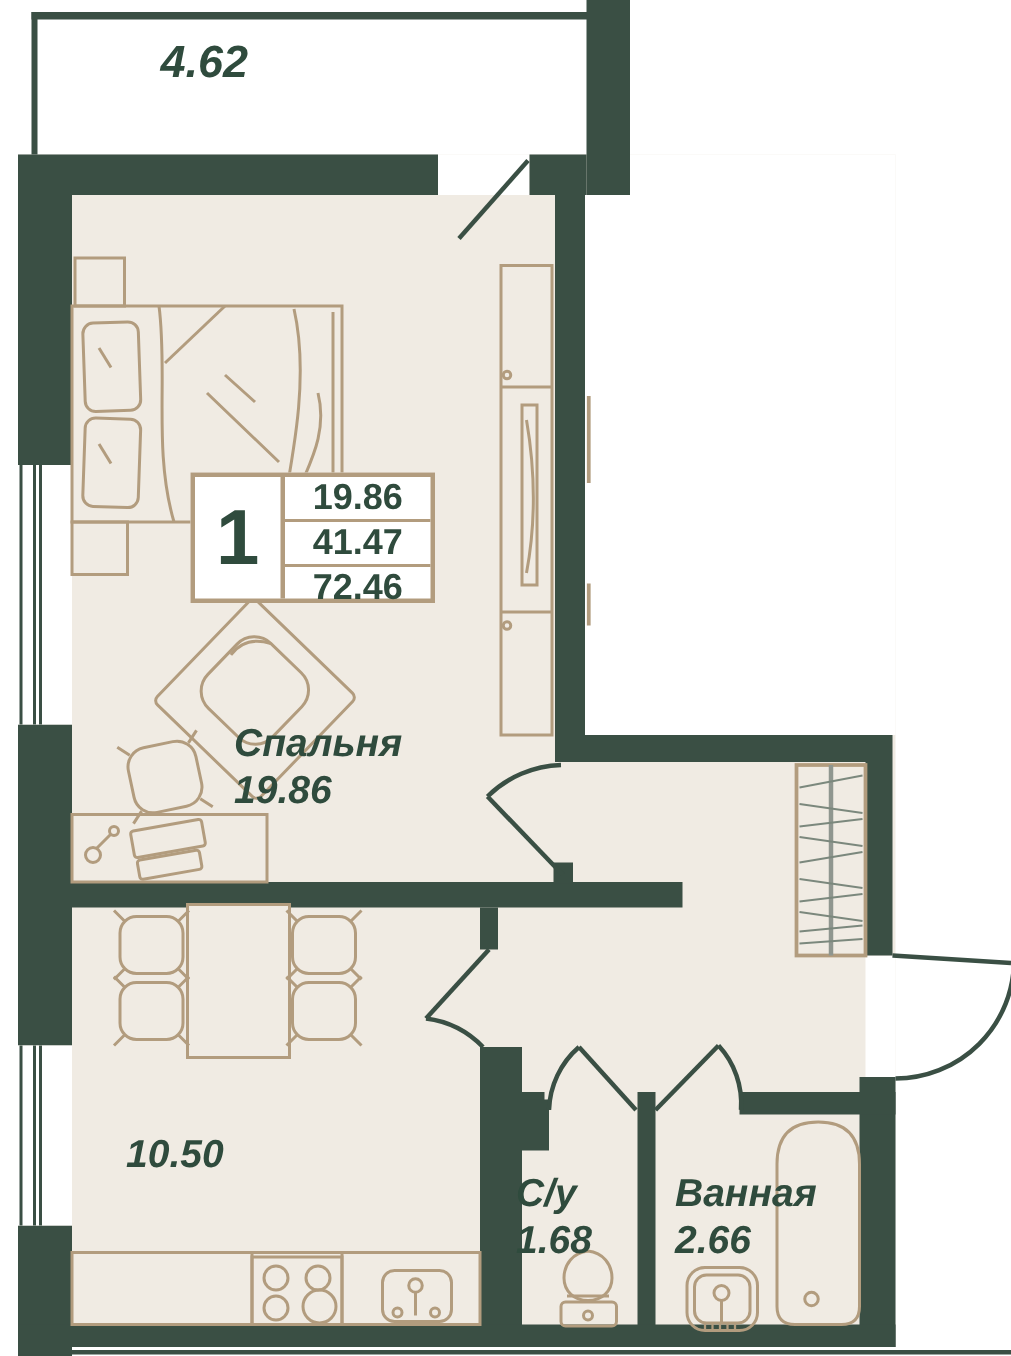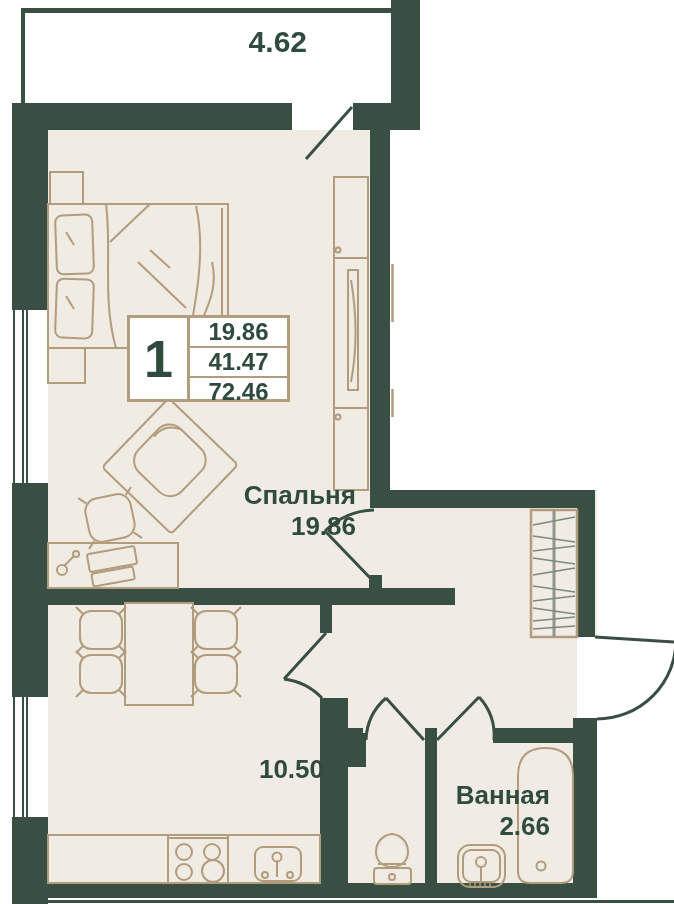--- a/index.html
+++ b/index.html
@@ -17,8 +17,8 @@
   }
   .plan-svg{position:absolute;left:0;top:0;}
   .label{
-    position:absolute;text-align:right;font-weight:bold;color:var(--text);
-    font-size:26px;line-height:31px;white-space:nowrap;
+    position:absolute;text-align:left;font-weight:bold;color:var(--text);
+    font-size:26px;line-height:31px;white-space:nowrap;font-style:italic;
   }
   .label .area{display:block;}
   .balcony-label{font-size:30px;}

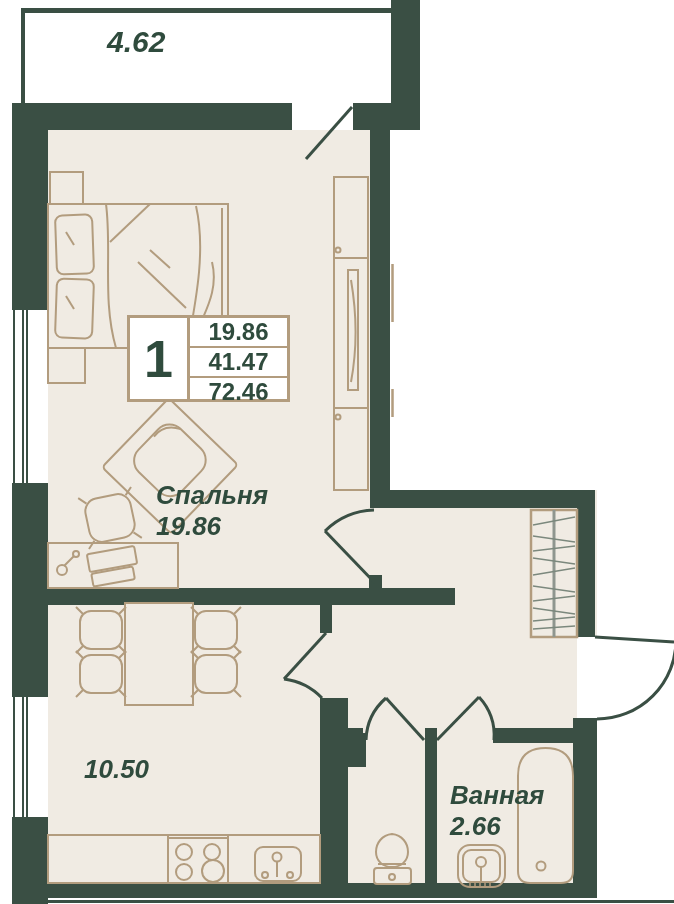--- a/index.html
+++ b/index.html
@@ -259,6 +259,10 @@
     <span class="area">10.50</span>
   </div>
 
+  <div class="label" style="left:344px;top:780px;width:100px;">
+    <span>С/у</span>
+    <span class="area">1.68</span>
+  </div>
 
   <div class="label" style="left:450px;top:780px;width:100px;">
     <span>Ванная</span>

